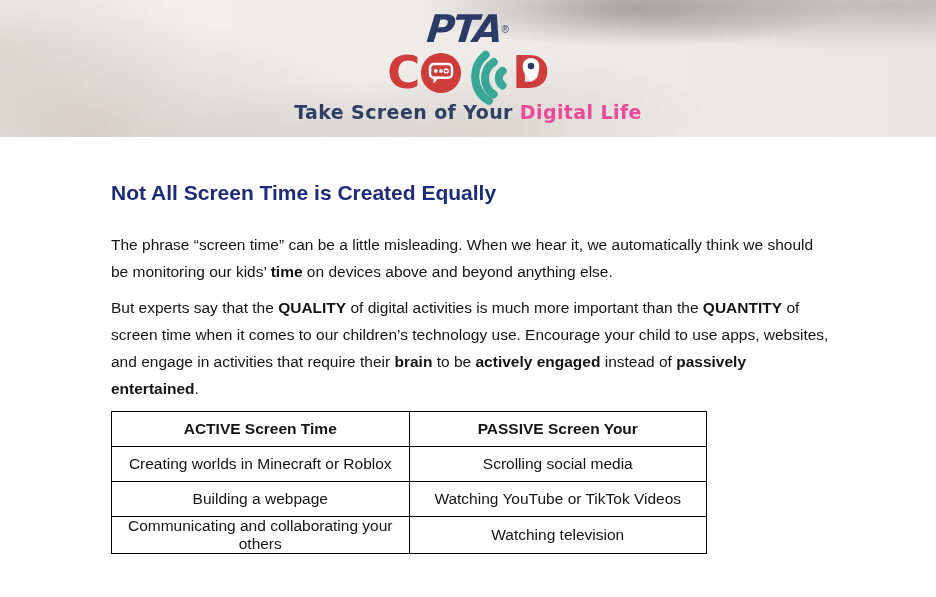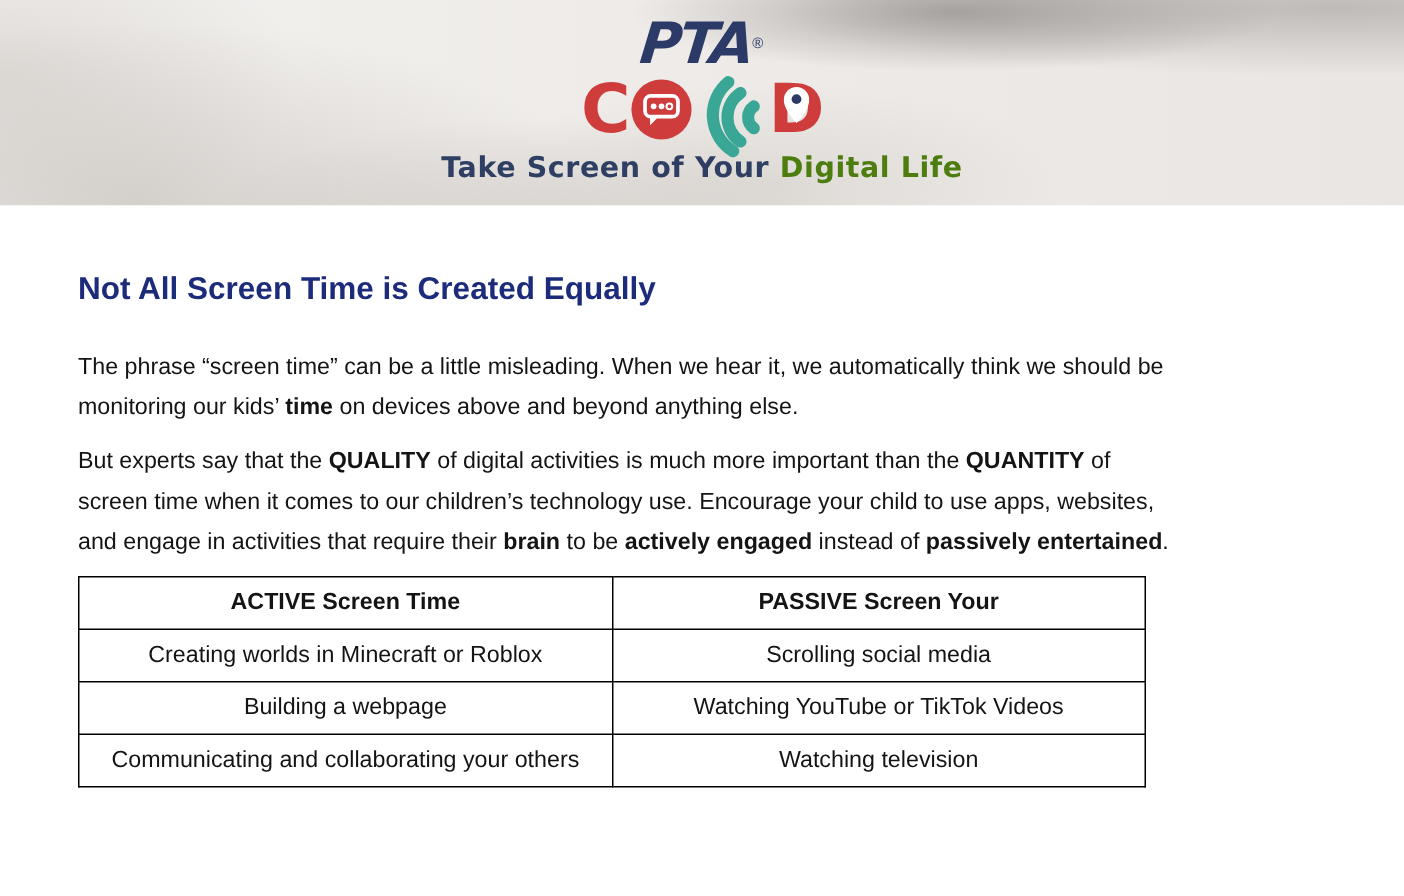--- a/index.html
+++ b/index.html
@@ -47,7 +47,7 @@
     margin-top:5px; font-size:19px; font-weight:bold; letter-spacing:0.4px;
     color:#2e3f63; font-family:"DejaVu Sans", sans-serif;
   }
-  .tag-red { color:#4d7c0f; }
+  .tag-red { color:#ec4899; }
 
   
   .content { padding:44px 105px 0 52px; }

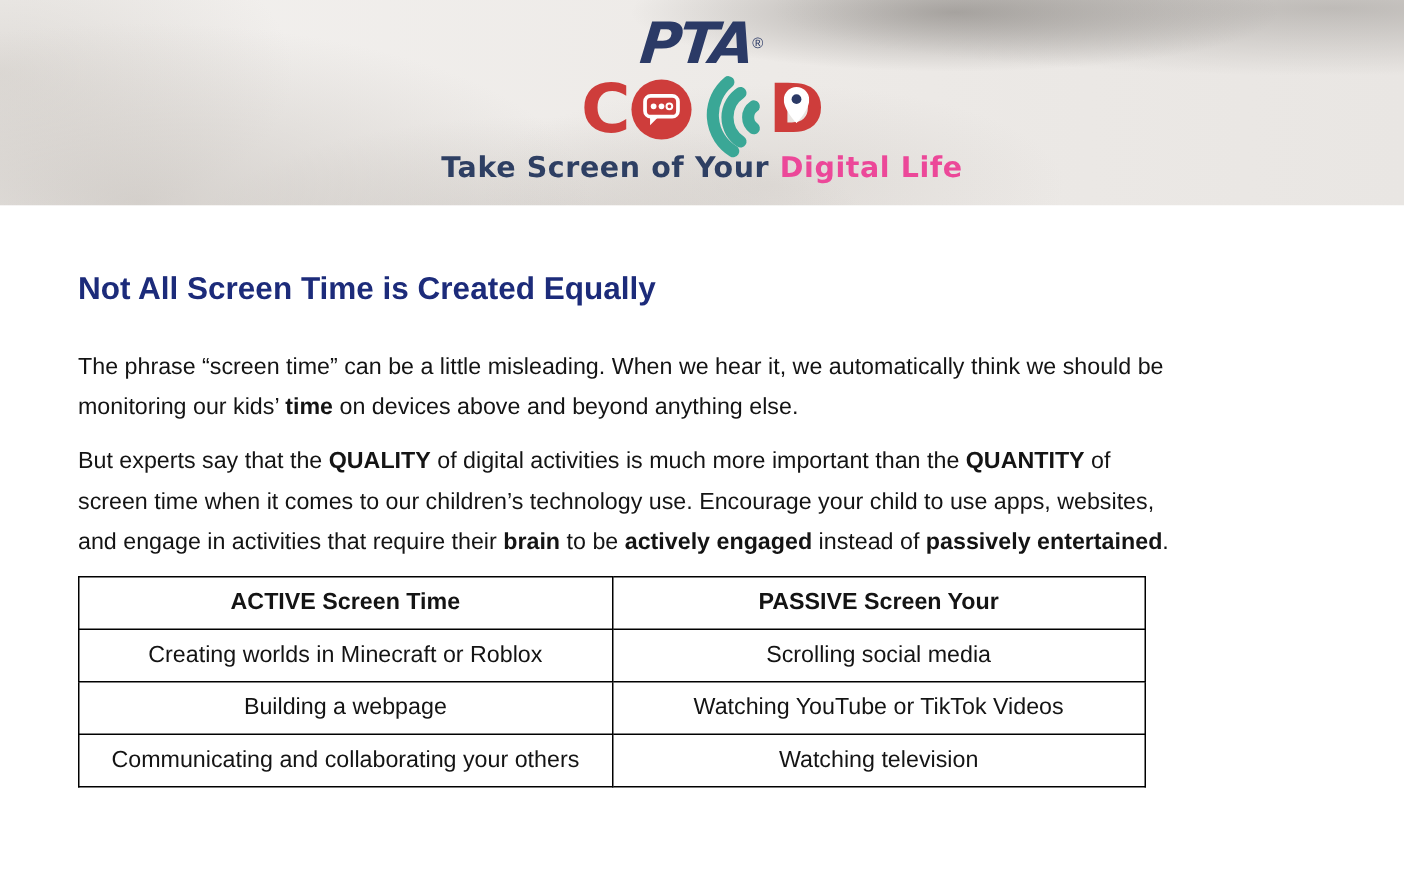--- a/index.html
+++ b/index.html
@@ -50,7 +50,7 @@
   .tag-red { color:#ec4899; }
 
   
-  .content { padding:44px 105px 0 52px; }
+  .content { padding:44px 105px 0 111px; }
   h1 {
     margin:0 0 26px 0; font-size:21px; line-height:24px; font-weight:bold;
     color:#1c2b7a;

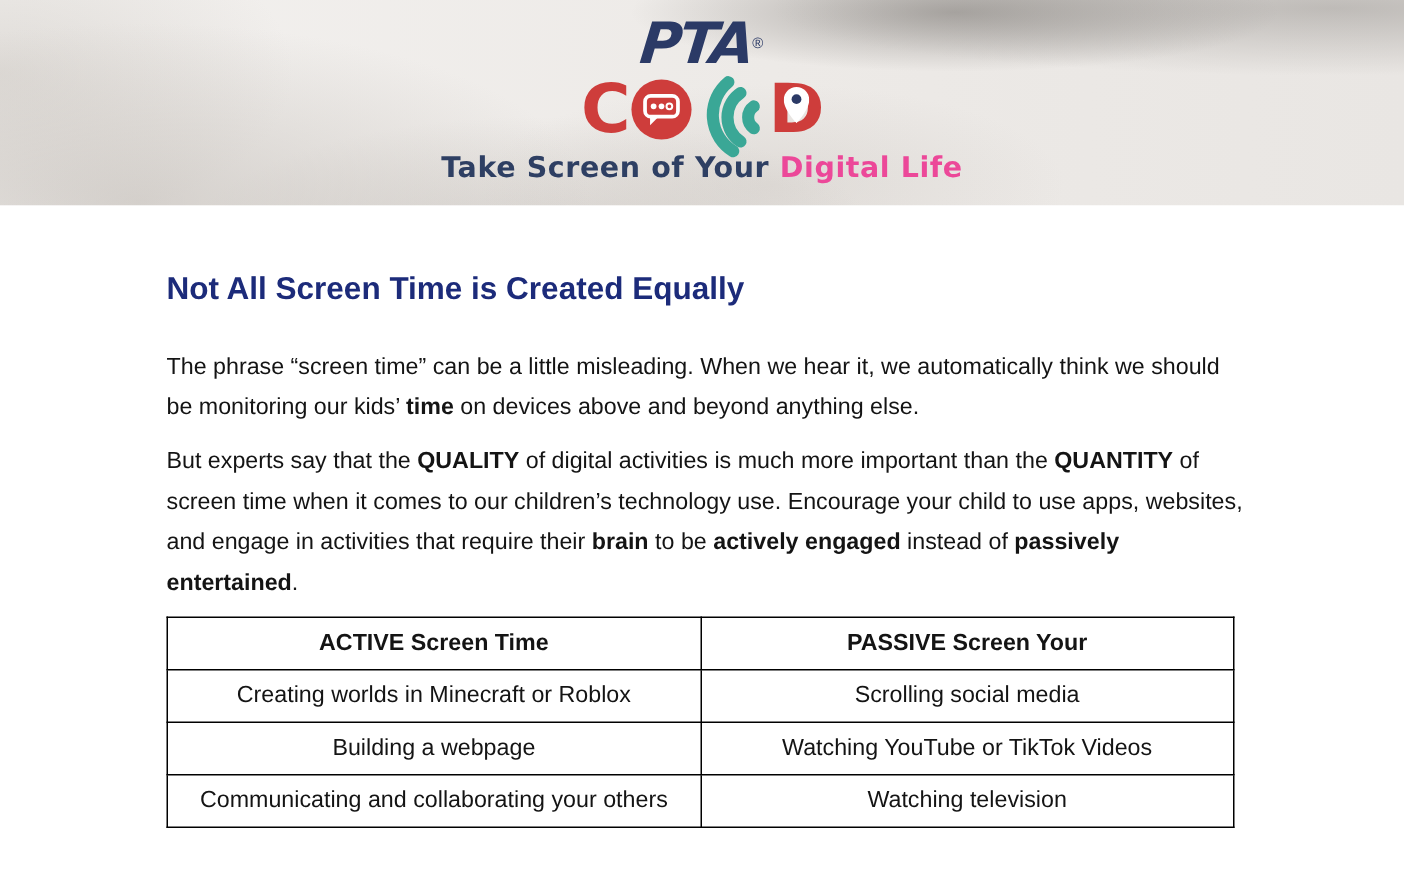--- a/index.html
+++ b/index.html
@@ -63,7 +63,7 @@
 
   
   table {
-    border-collapse:collapse; width:712px; margin-top:9px;
+    border-collapse:collapse; width:596px; margin-top:9px;
     table-layout:fixed;
   }
   th, td {

